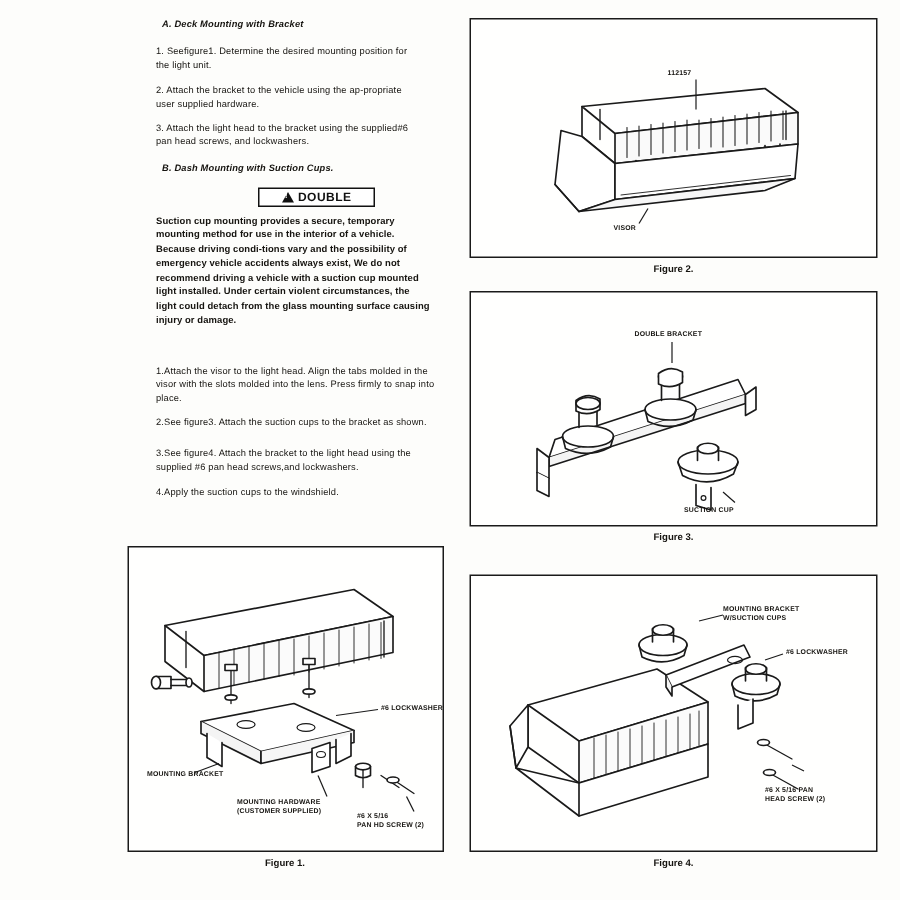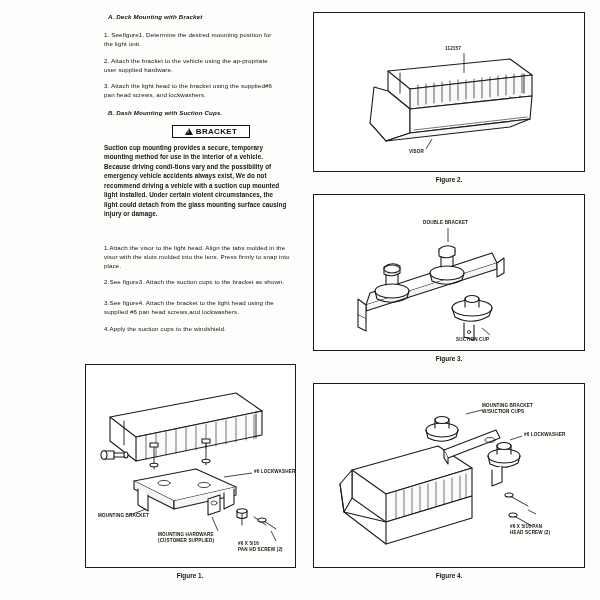--- a/index.html
+++ b/index.html
@@ -121,7 +121,7 @@
 
   <div class="warnbox" style="left:172px; top:125px; width:78px; height:13px;">
     <span class="warn-tri"></span>
-    <span class="warn-label">BRACKET</span>
+    <span class="warn-label">DOUBLE</span>
   </div>
 
   <div class="txt bold-blk" style="left:104px; top:143px; width:184px;">Suction cup mounting provides a secure, temporary mounting method for use in the interior of a vehicle. Because driving condi-tions vary and the possibility of emergency vehicle accidents always exist, We do not recommend driving a vehicle with a suction cup mounted light installed.  Under certain violent circumstances, the light could detach from the glass mounting surface causing injury or  damage.</div>

